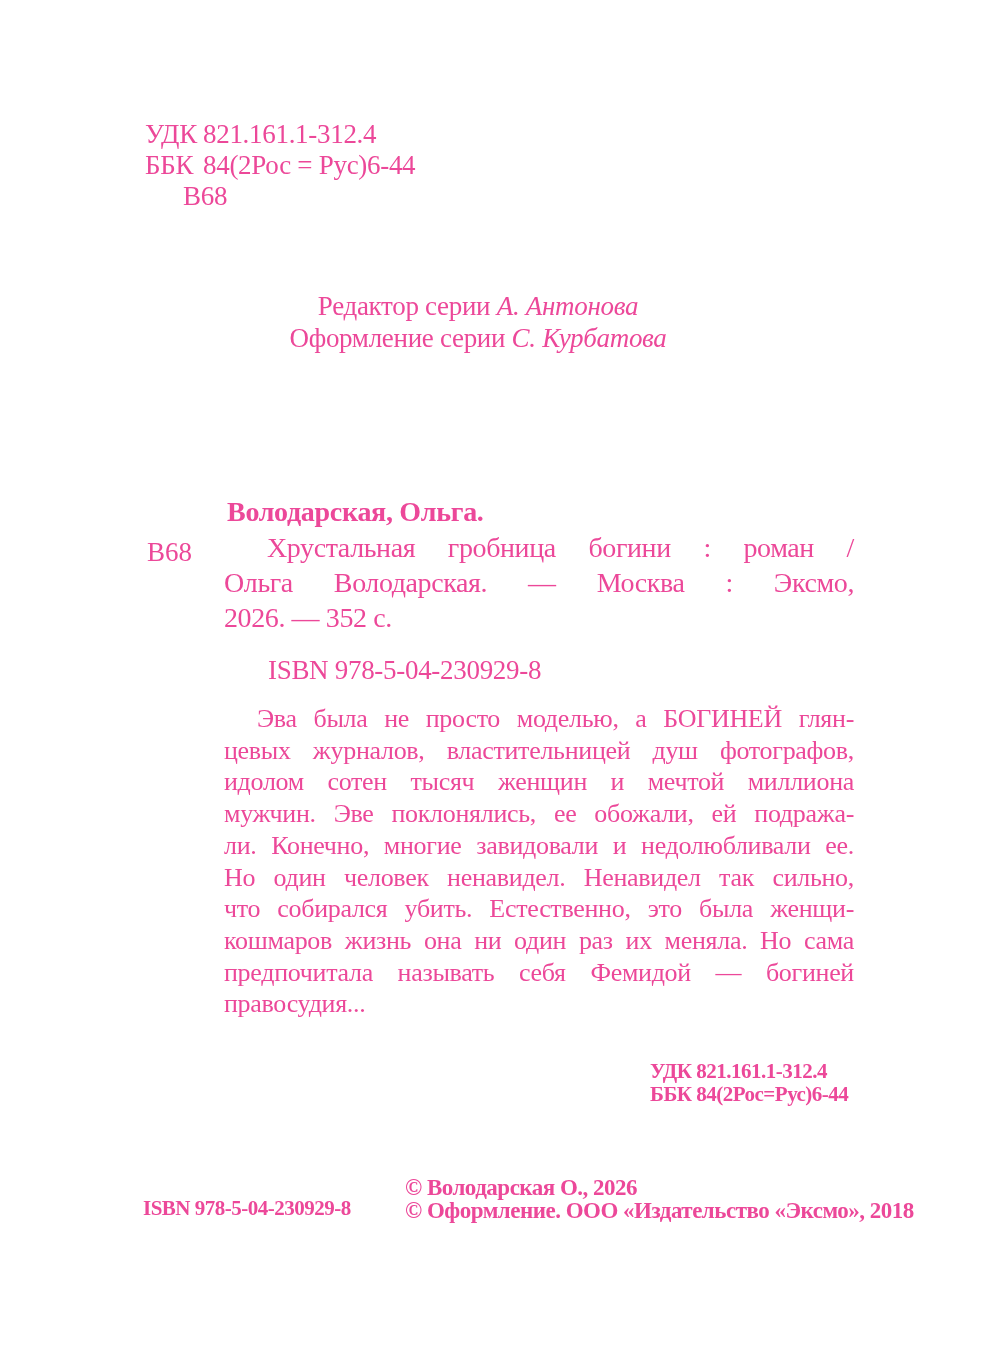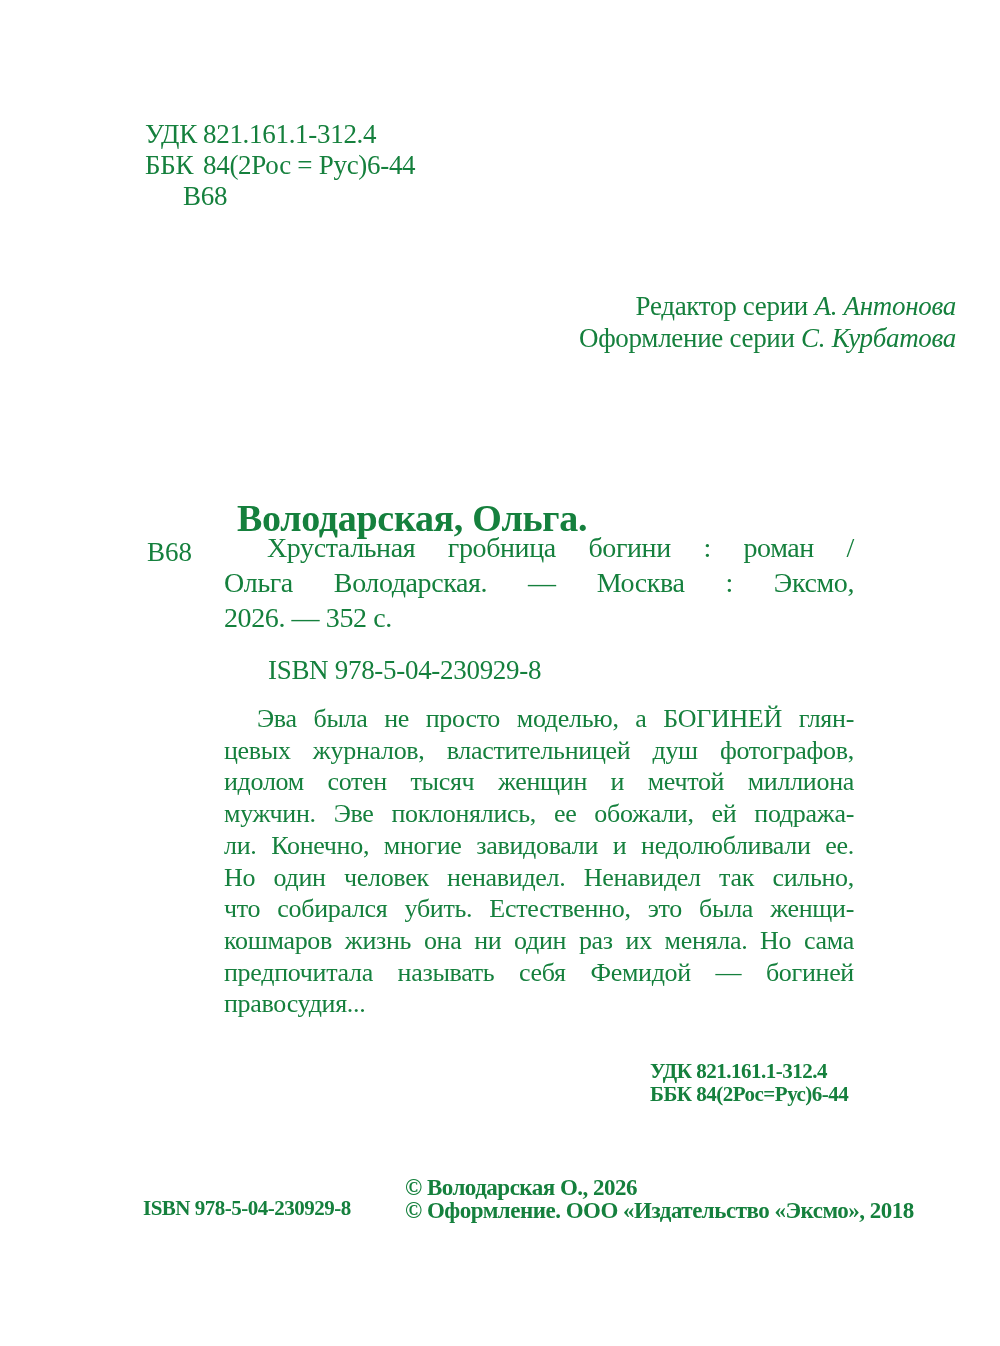--- a/index.html
+++ b/index.html
@@ -12,7 +12,7 @@
     width: 1000px;
     height: 1346px;
     background: #ffffff;
-    color: #15803d;
+    color: #ec4899;
     font-family: "Liberation Serif", "DejaVu Serif", serif;
     overflow: hidden;
   }

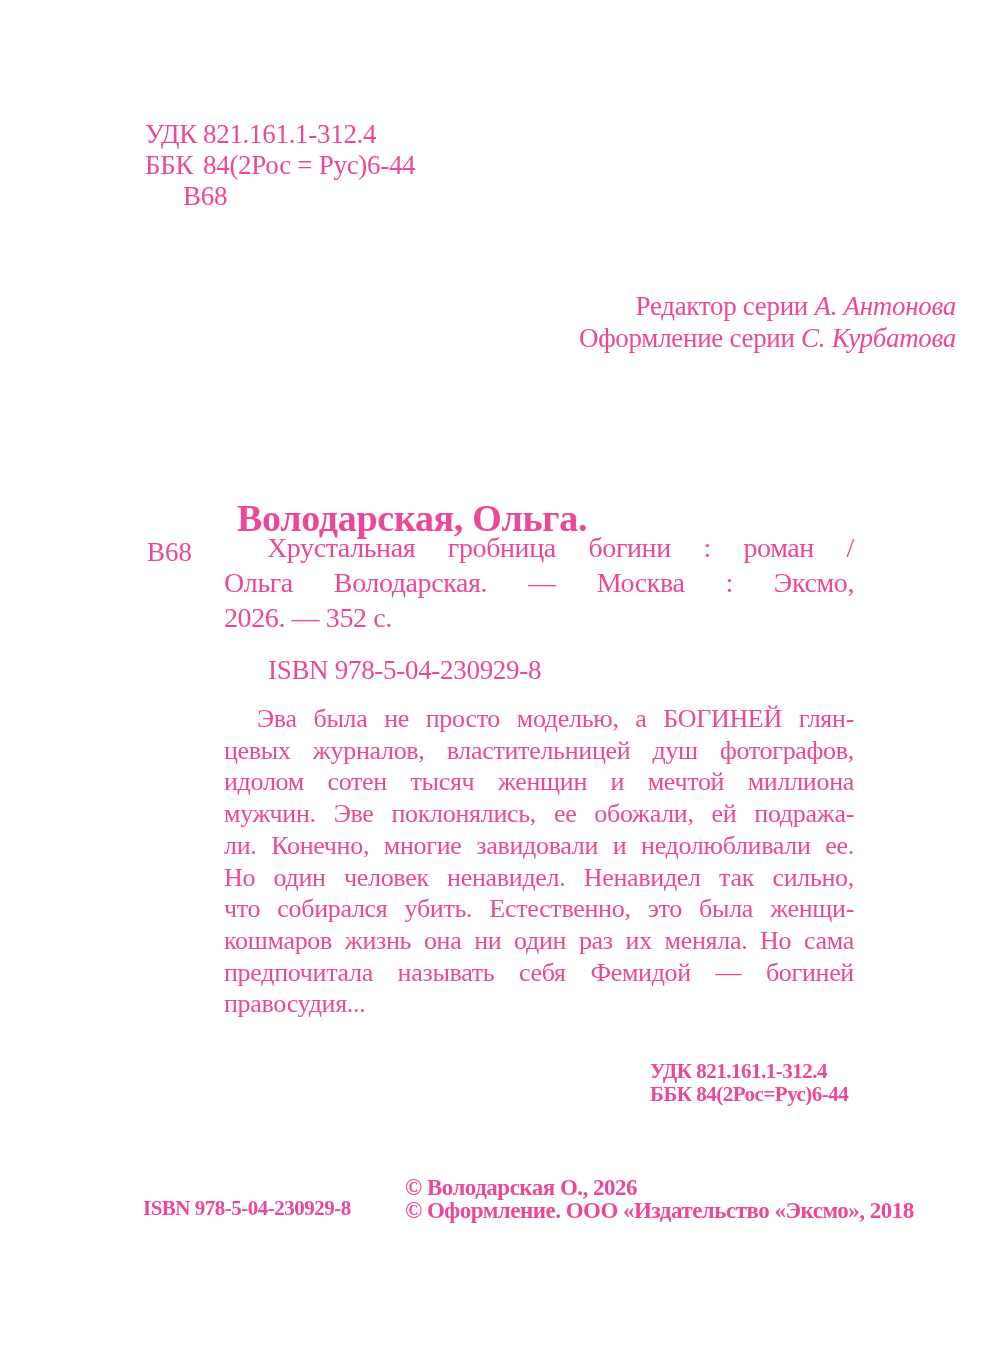--- a/index.html
+++ b/index.html
@@ -41,7 +41,7 @@
     left: 0;
     top: 291px;
     width: 956px;
-    text-align: right;
+    text-align: center;
     font-size: 27px;
     line-height: 31.5px;
     letter-spacing: -0.3px;

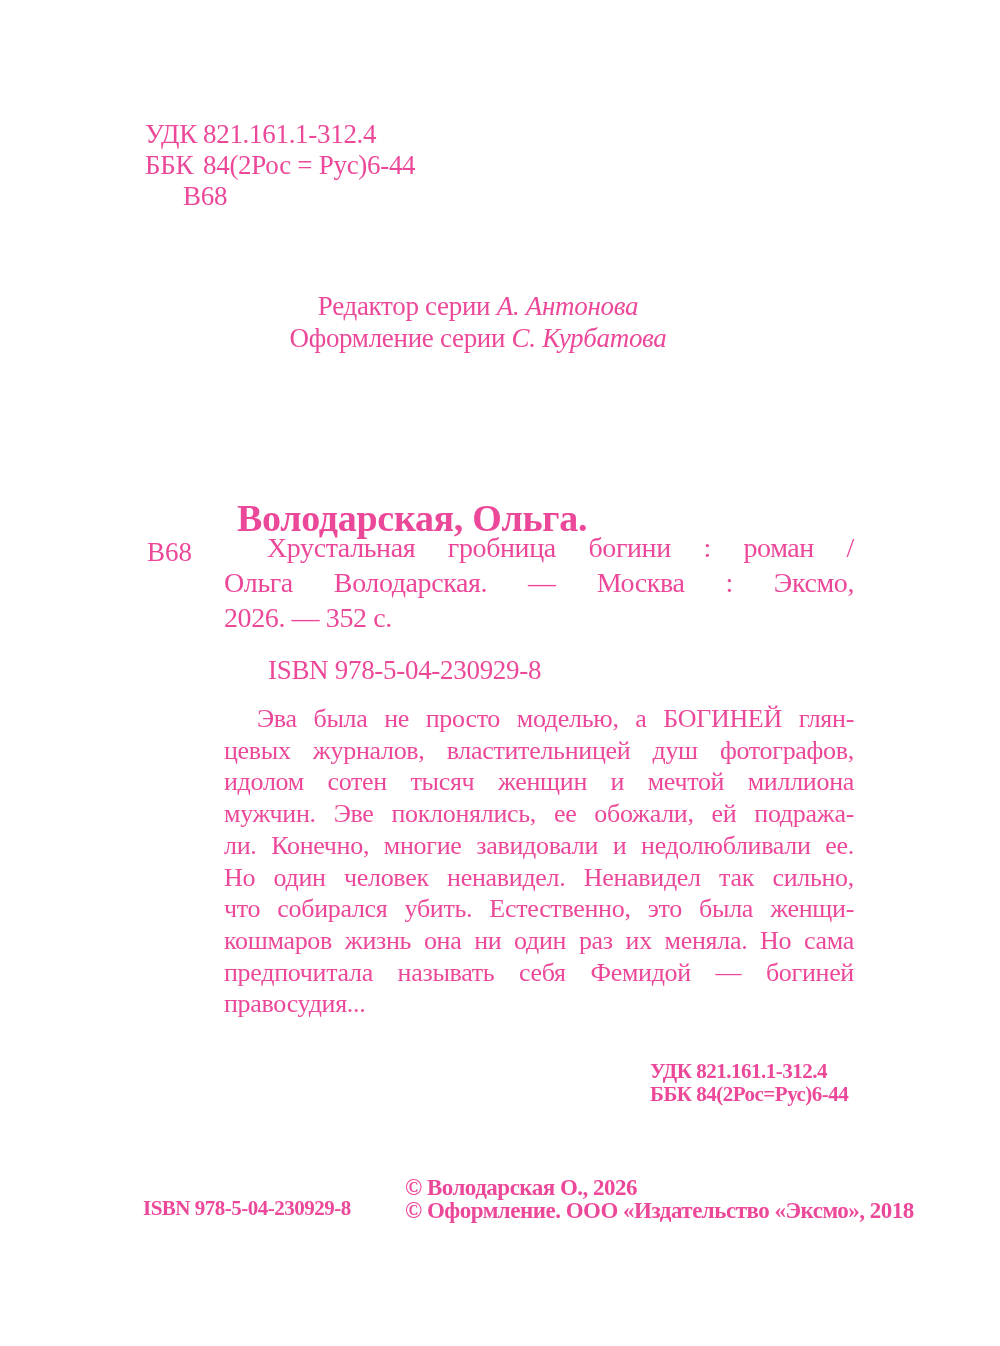--- a/index.html
+++ b/index.html
@@ -53,9 +53,9 @@
   
   .author-heading {
     position: absolute;
-    left: 237px;
+    left: 227px;
     top: 496px;
-    font-size: 38px;
+    font-size: 28px;
     font-weight: bold;
     letter-spacing: -0.3px;
   }

